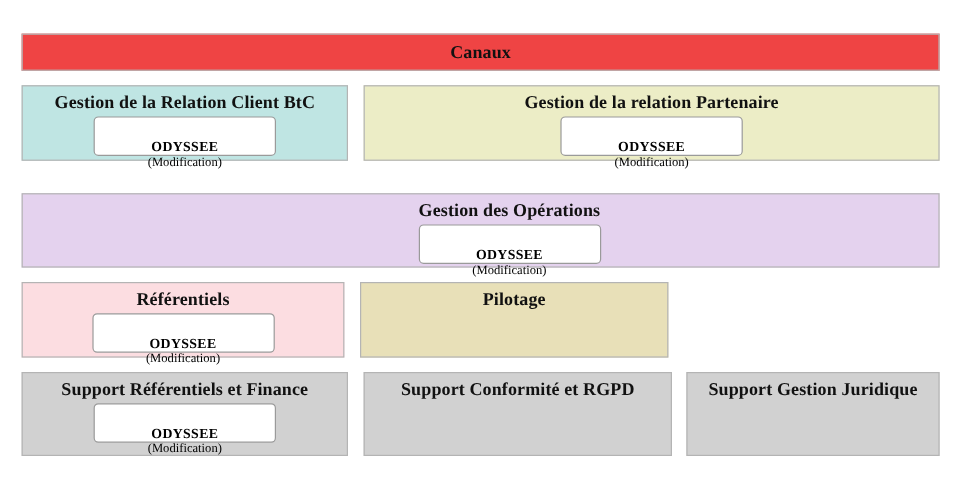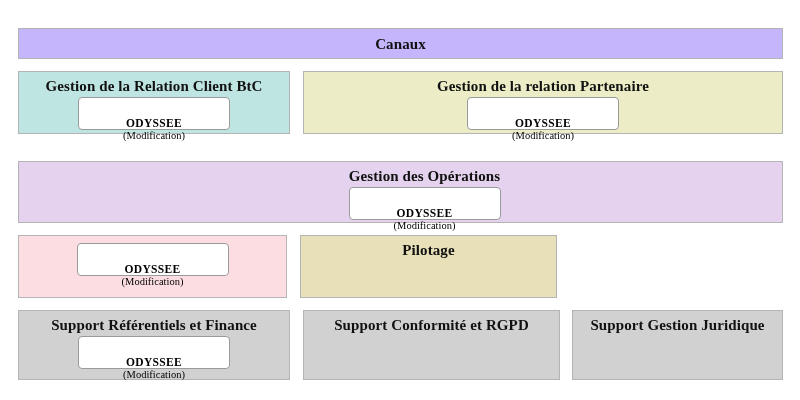--- a/index.html
+++ b/index.html
@@ -46,7 +46,7 @@
   .row-canaux .block {
     width: 765px;
     height: 31px;
-    background: #c4b5fd;
+    background: #ef4444;
     justify-content: center;
     padding-top: 0;
   }

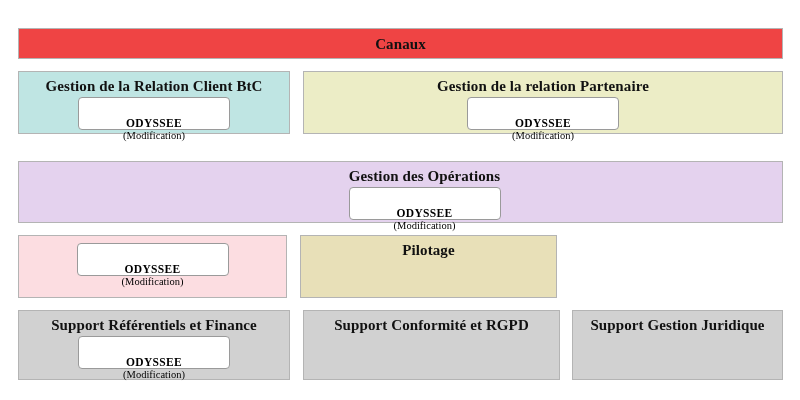--- a/index.html
+++ b/index.html
@@ -176,6 +176,7 @@
 
   <div class="row row-socle">
     <div class="block blk-referentiels">
+      <div class="block-title">Référentiels</div>
       <div class="odyssee">
         <span class="odyssee-name">ODYSSEE</span>
         <span class="odyssee-state">(Modification)</span>

